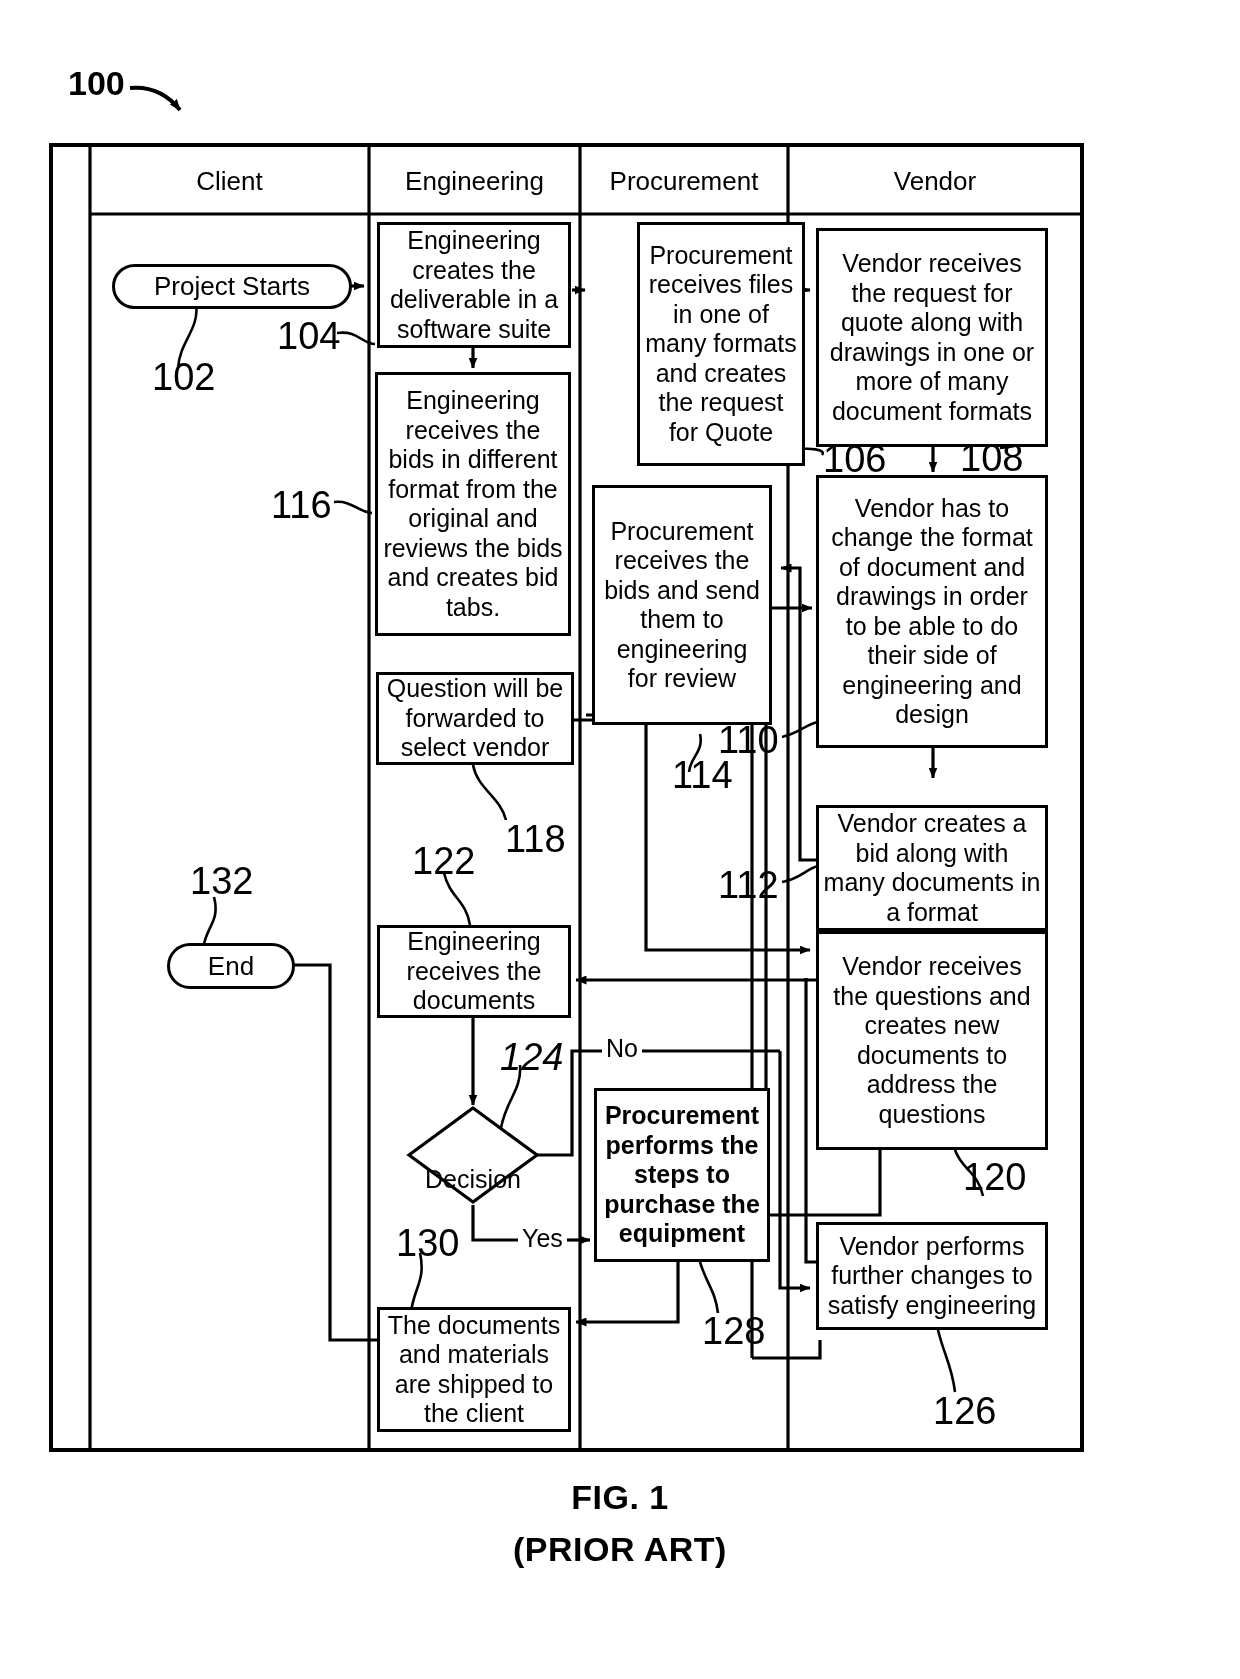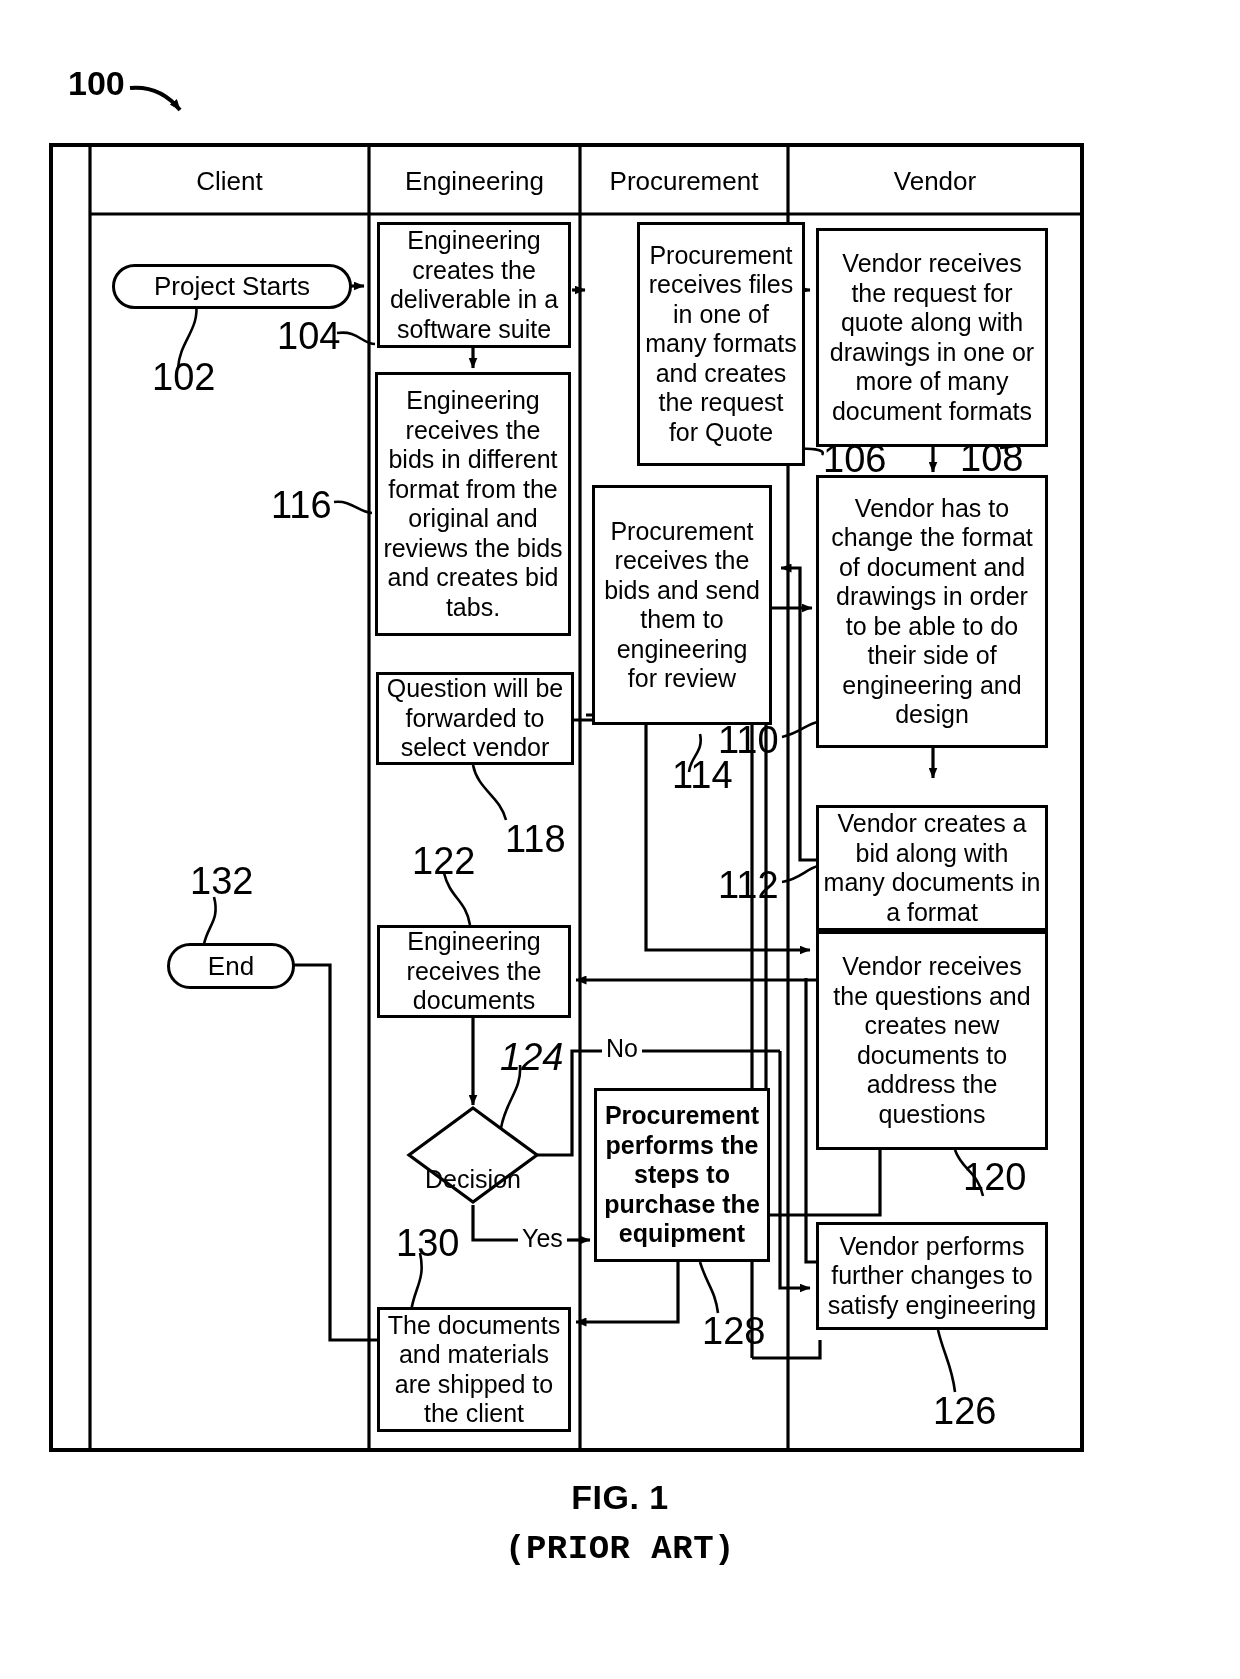--- a/index.html
+++ b/index.html
@@ -290,7 +290,7 @@
   <div class="ref" style="left:933px; top:1390px;">126</div>
 
   <div class="caption" style="left:0; top:1478px;">FIG. 1</div>
-  <div class="caption" style="left:0; top:1530px;font-family:Liberation Mono, monospace;">(PRIOR ART)</div>
+  <div class="caption" style="left:0; top:1530px;">(PRIOR ART)</div>
 
 </div>
 

